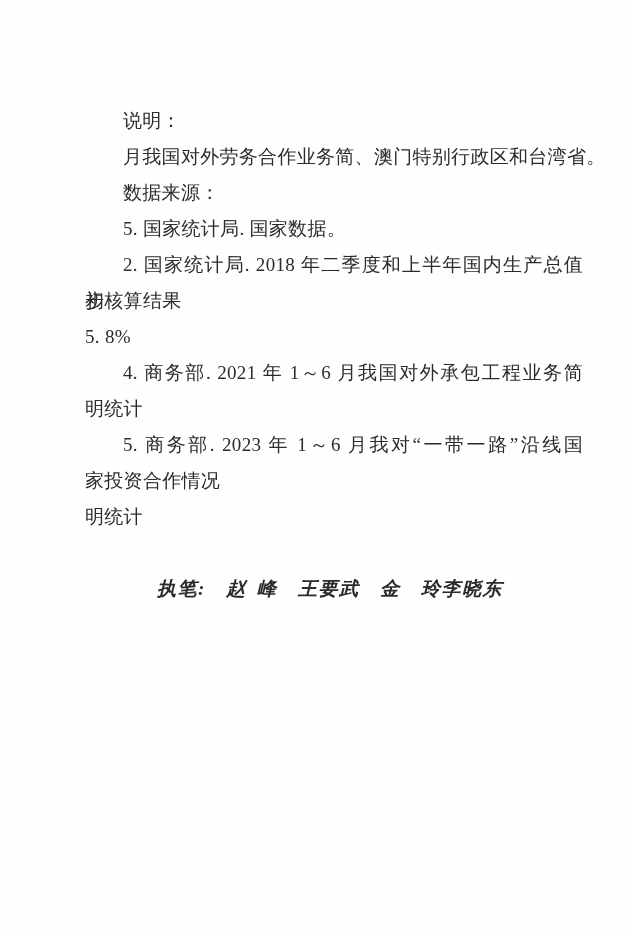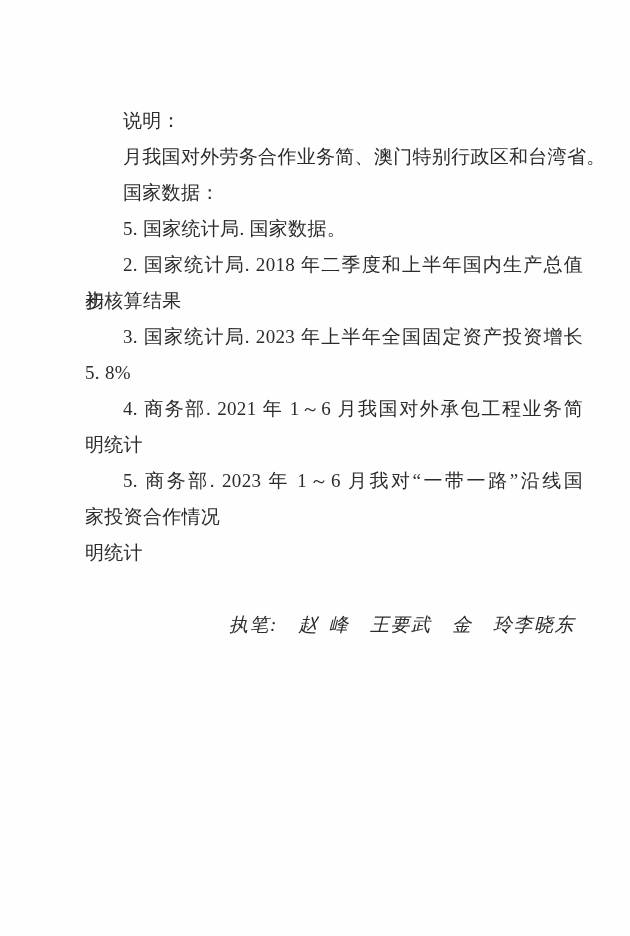--- a/index.html
+++ b/index.html
@@ -62,7 +62,7 @@
   <div class="text-block">
     <div class="line indent">说明：</div>
     <div class="line indent">月我国对外劳务合作业务简、澳门特别行政区和台湾省。</div>
-    <div class="line indent">国家数据：</div>
+    <div class="line indent">数据来源：</div>
     <div class="line indent">5. 国家统计局. 国家数据。</div>
     <div class="line indent fill">2. 国家统计局. 2018 年二季度和上半年国内生产总值初</div>
     <div class="line">步核算结果</div>

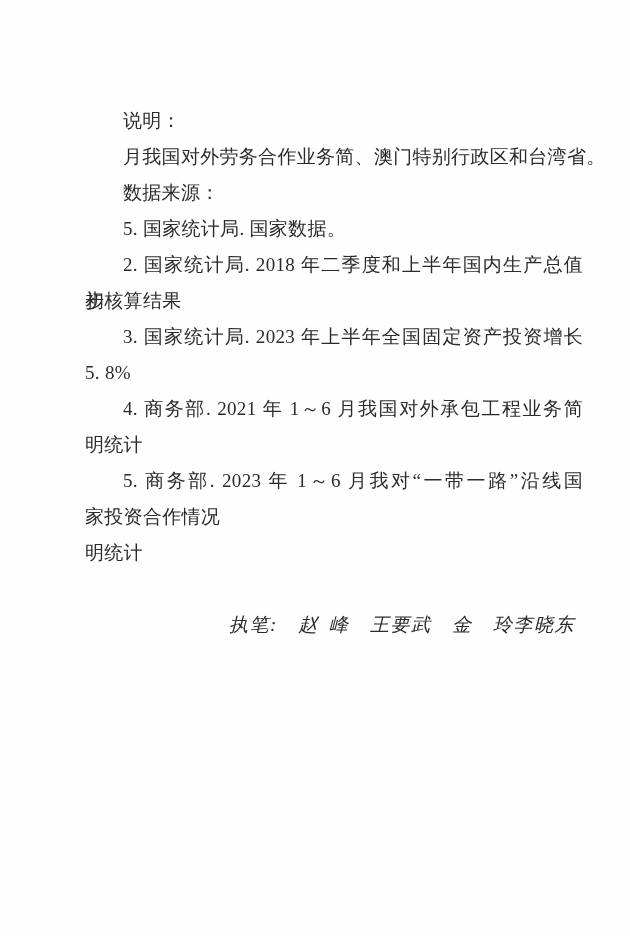--- a/index.html
+++ b/index.html
@@ -66,7 +66,6 @@
     <div class="line indent">5. 国家统计局. 国家数据。</div>
     <div class="line indent fill">2. 国家统计局. 2018 年二季度和上半年国内生产总值初</div>
     <div class="line">步核算结果</div>
-    <div class="line indent fill">3. 国家统计局. 2023 年上半年全国固定资产投资增长</div>
     <div class="line">5. 8%</div>
     <div class="line indent fill">4. 商务部. 2021 年 1～6 月我国对外承包工程业务简</div>
     <div class="line">明统计</div>

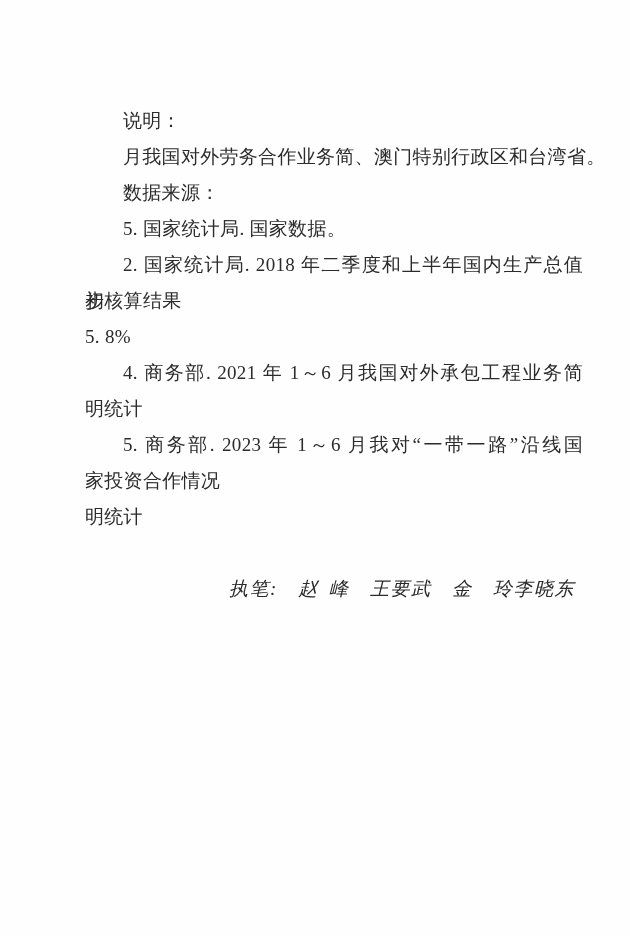--- a/index.html
+++ b/index.html
@@ -47,12 +47,13 @@
     height: 36px;
   }
   .line.signature {
-    text-align: right;
+    text-align: center;
     padding-right: 8px;
     font-style: italic;
     letter-spacing: 1.5px;
     word-spacing: 4px;
     white-space: pre;
+    font-weight: bold;
   }
 </style>
 </head>

